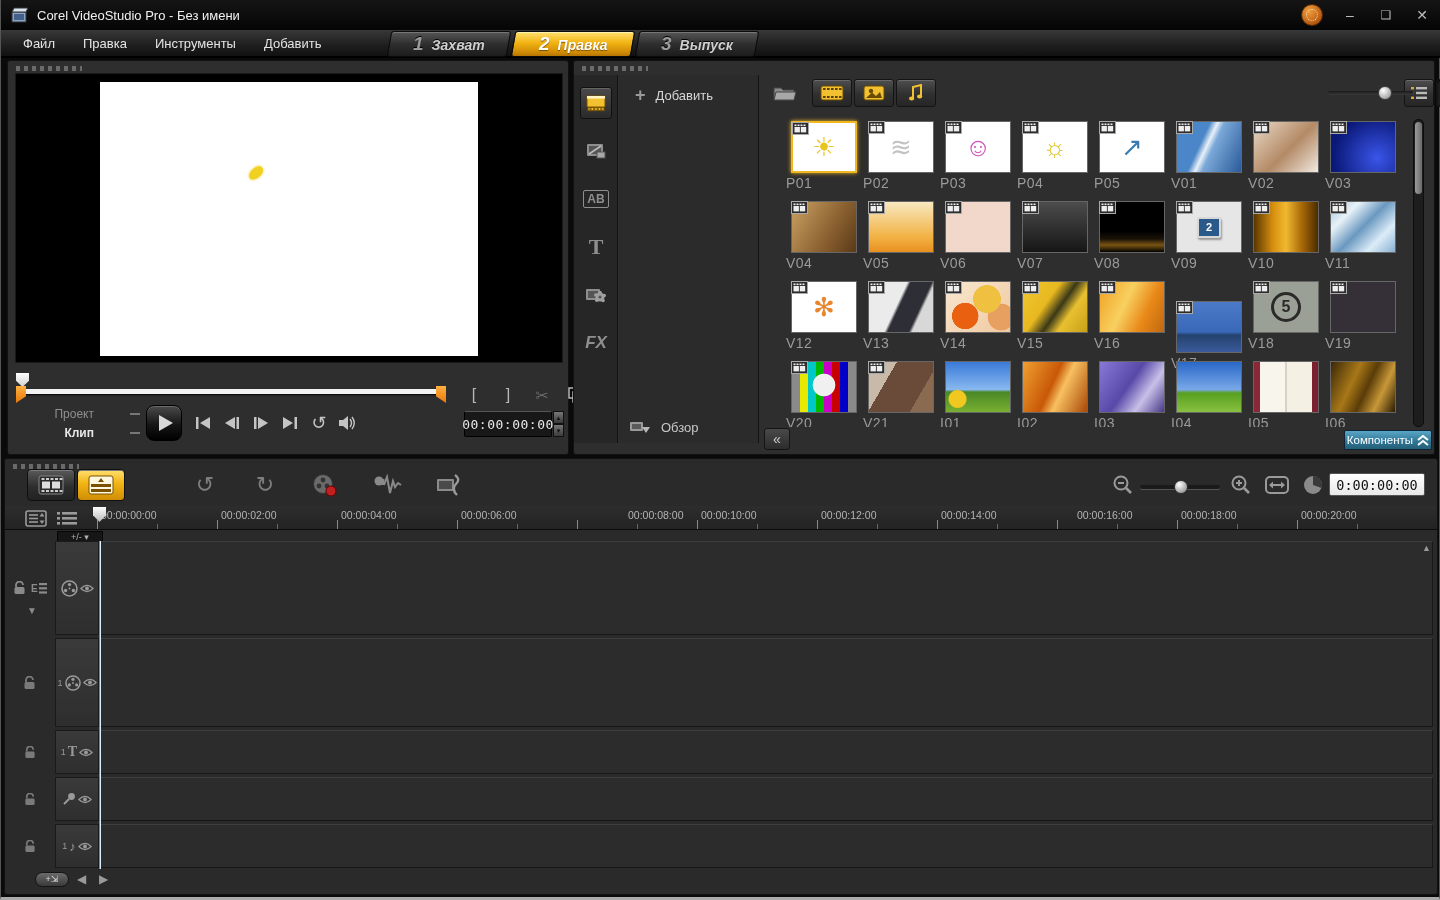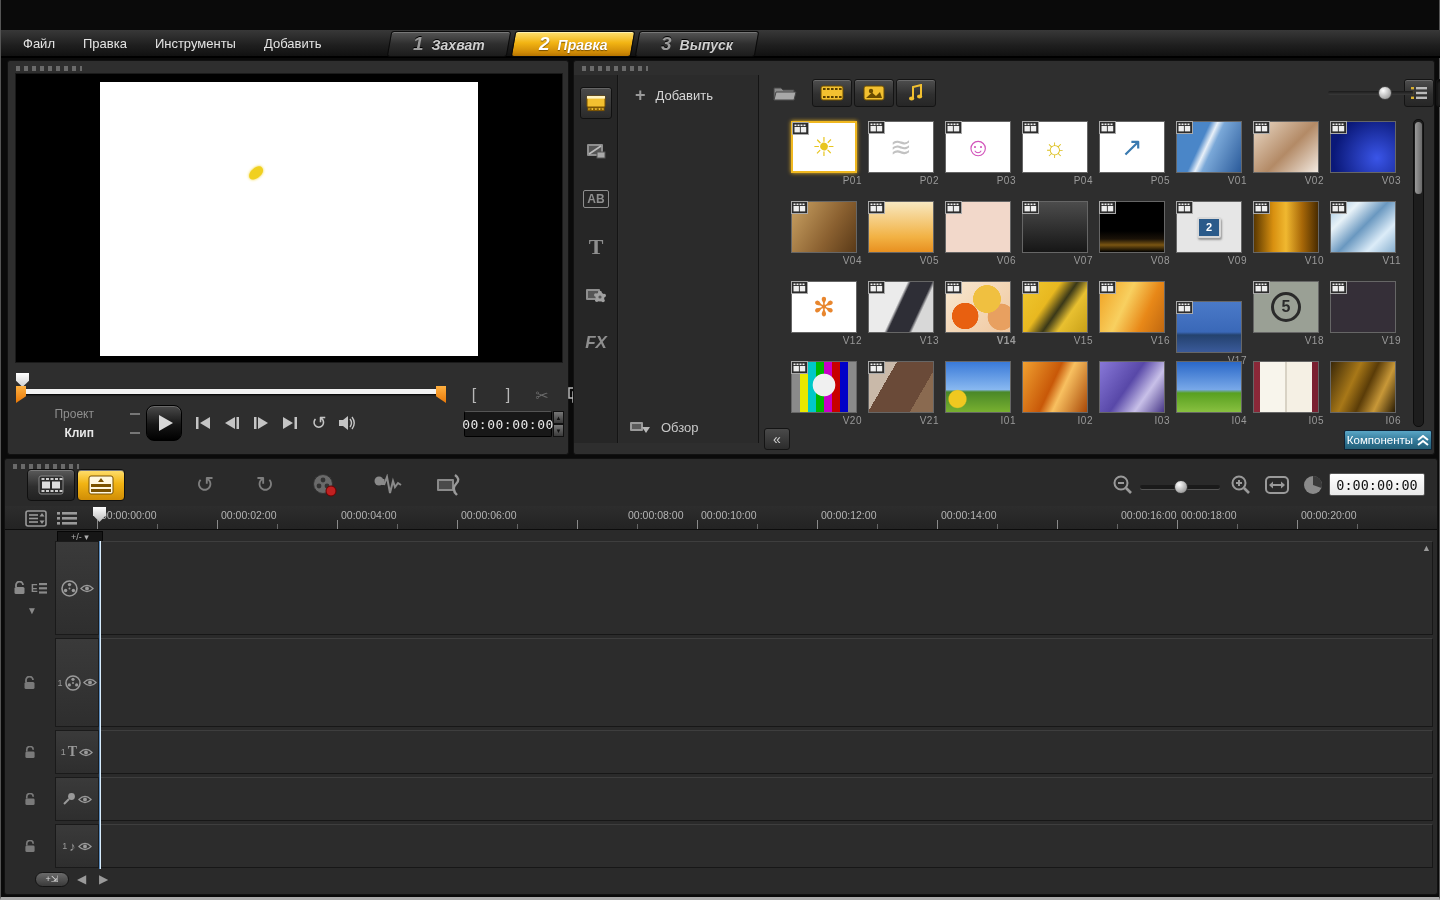--- a/index.html
+++ b/index.html
@@ -124,6 +124,20 @@
 
 <div id="app">
 
+  <div id="titlebar">
+    <svg id="app-icon" viewBox="0 0 18 16">
+        <rect x="1" y="5" width="14" height="10" fill="#8aa4c8" stroke="#333"></rect>
+        <polygon points="1,5 15,5 17,1 3,1" fill="#d8e4f0" stroke="#333"></polygon>
+        <rect x="3" y="7" width="10" height="6" fill="#44618c"></rect>
+      </svg>
+    <span id="title-text">Corel VideoStudio Pro - Без имени</span>
+    <div id="titlebar-right">
+      <div id="brand-reel"></div>
+      <span class="win-btn">–</span>
+      <span class="win-btn" style="font-size:12px;">❑</span>
+      <span class="win-btn">✕</span>
+    </div>
+  </div>
 
   <div id="menubar">
     <span class="menu-item">Файл</span>

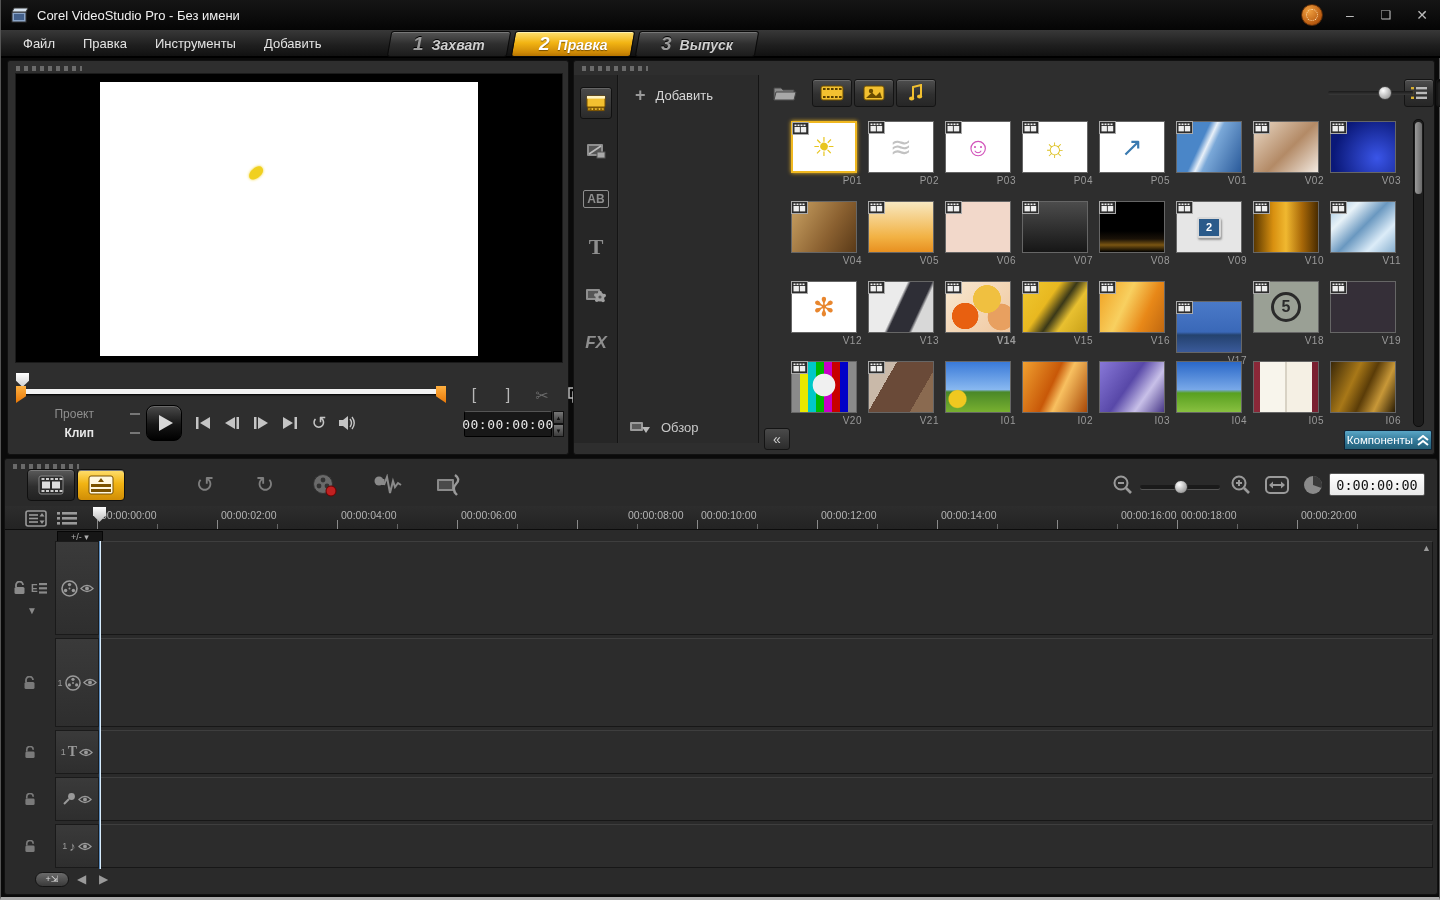--- a/index.html
+++ b/index.html
@@ -80,7 +80,7 @@
   .thumb-cell { position:absolute; width:76px; }
   .thumb { position:relative; width:66px; height:52px; margin:0 auto; border:1px solid #666; background:#444; }
   .thumb-cell.sel .thumb { border:2px solid #f0b820; box-shadow:0 0 4px #f0b820; }
-  .thumb-label { text-align:right; font-size:10px; color:#9a9a9a; margin-top:2px; letter-spacing:0.5px; }
+  .thumb-label { text-align:left; font-size:14px; color:#9a9a9a; margin-top:2px; letter-spacing:0.5px; }
   .badge { position:absolute; left:-1px; top:-1px; width:17px; height:13px; background:#2c2c2c; border:1px solid #aaa; display:flex; align-items:center; justify-content:center; }
   .glyph { position:absolute; inset:0; display:flex; align-items:center; justify-content:center; font-size:26px; line-height:1; }
   .glyph.boxed { font-size:11px; font-weight:bold; }

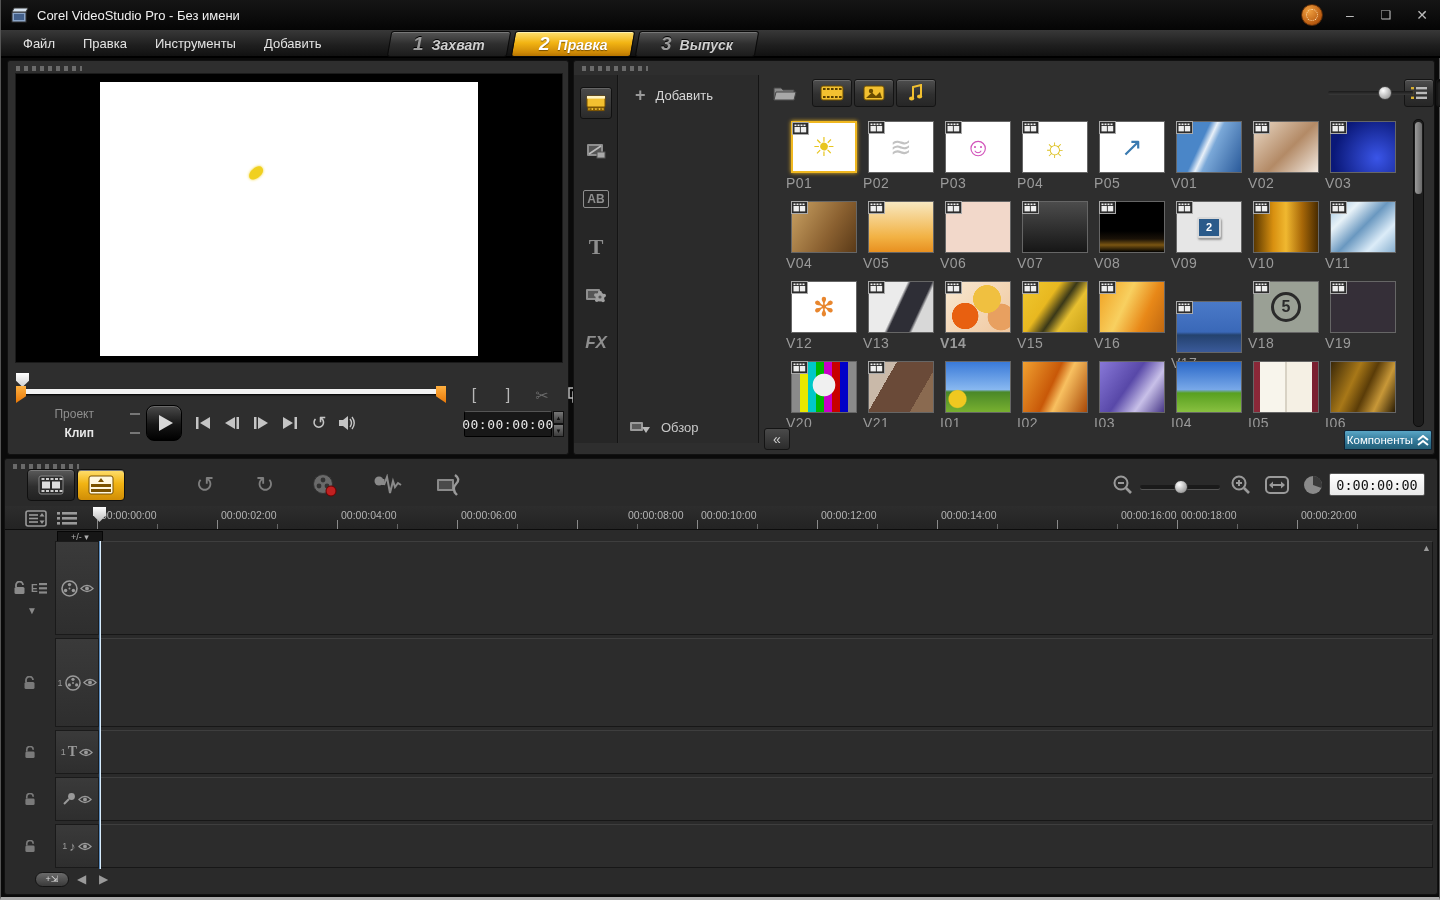--- a/index.html
+++ b/index.html
@@ -645,7 +645,7 @@
           </div>
           <div class="thumb-label">V13</div>
         </div>
-        <div class="thumb-cell" style="left: 154px; top: 164px; font-weight: bold;">
+        <div class="thumb-cell" style="left: 154px; top: 164px;">
           <div class="thumb" style="background: radial-gradient(circle at 30% 68%, rgb(232, 96, 16) 23%, transparent 24%), radial-gradient(circle at 64% 34%, rgb(240, 192, 64) 26%, transparent 27%), radial-gradient(circle at 86% 70%, rgb(232, 160, 96) 20%, transparent 21%), linear-gradient(135deg, rgb(248, 232, 208), rgb(240, 200, 160));">
             <div class="badge">
               <svg width="13" height="9" viewBox="0 0 13 9">

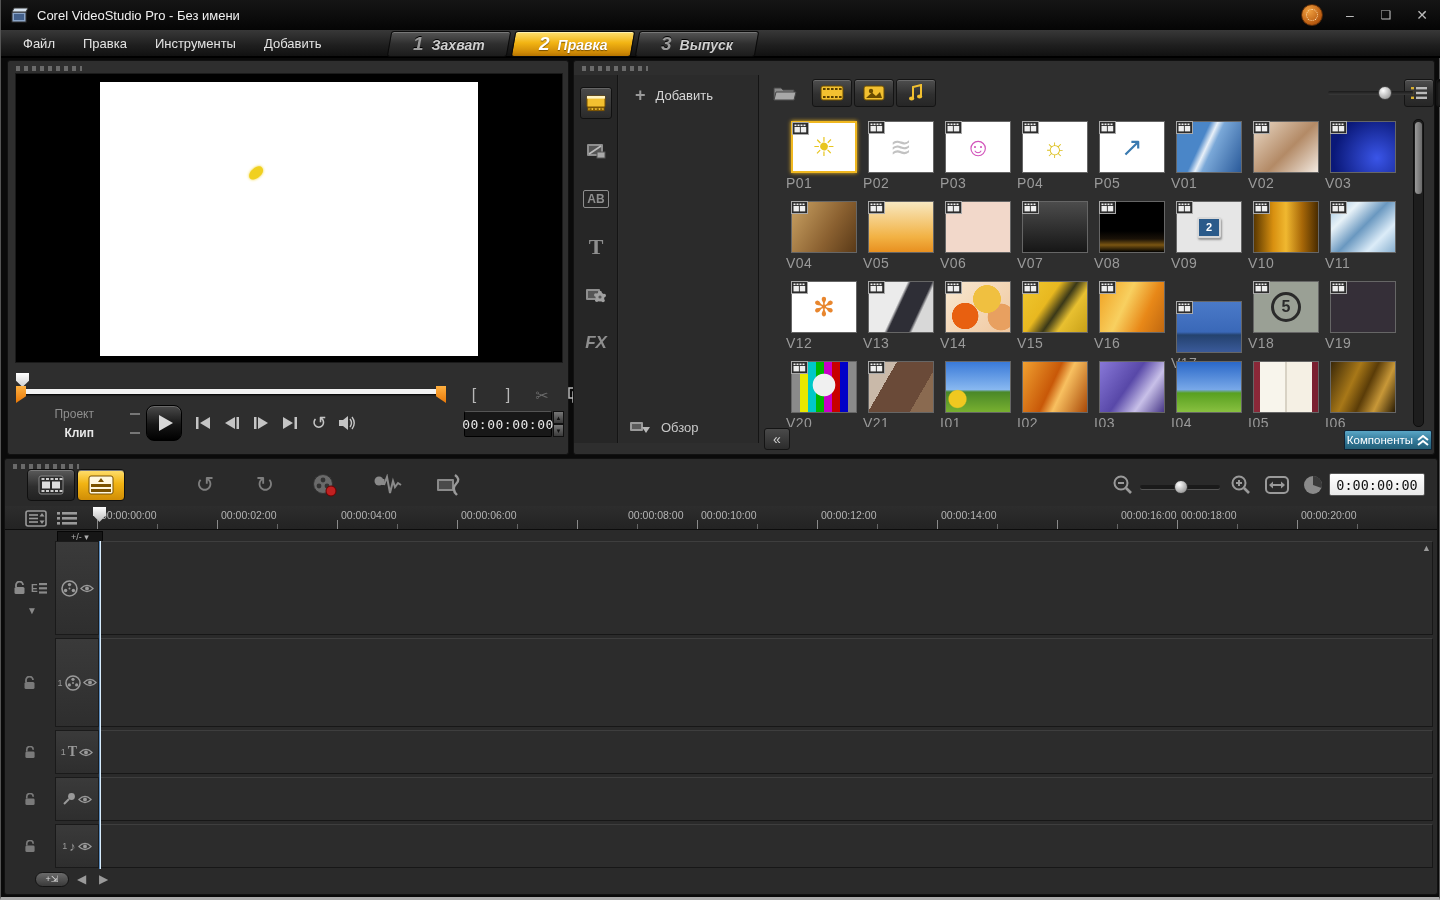--- a/index.html
+++ b/index.html
@@ -922,7 +922,7 @@
         <div class="ruler-label" style="left: 936px;">00:00:14:00</div>
         <div class="tick major" style="left: 1052px;"></div>
         <div class="tick minor" style="left: 1112px;"></div>
-        <div class="ruler-label" style="left: 1116px;">00:00:16:00</div>
+        <div class="ruler-label" style="left: 1072px;">00:00:16:00</div>
         <div class="tick major" style="left: 1172px;"></div>
         <div class="tick minor" style="left: 1232px;"></div>
         <div class="ruler-label" style="left: 1176px;">00:00:18:00</div>

